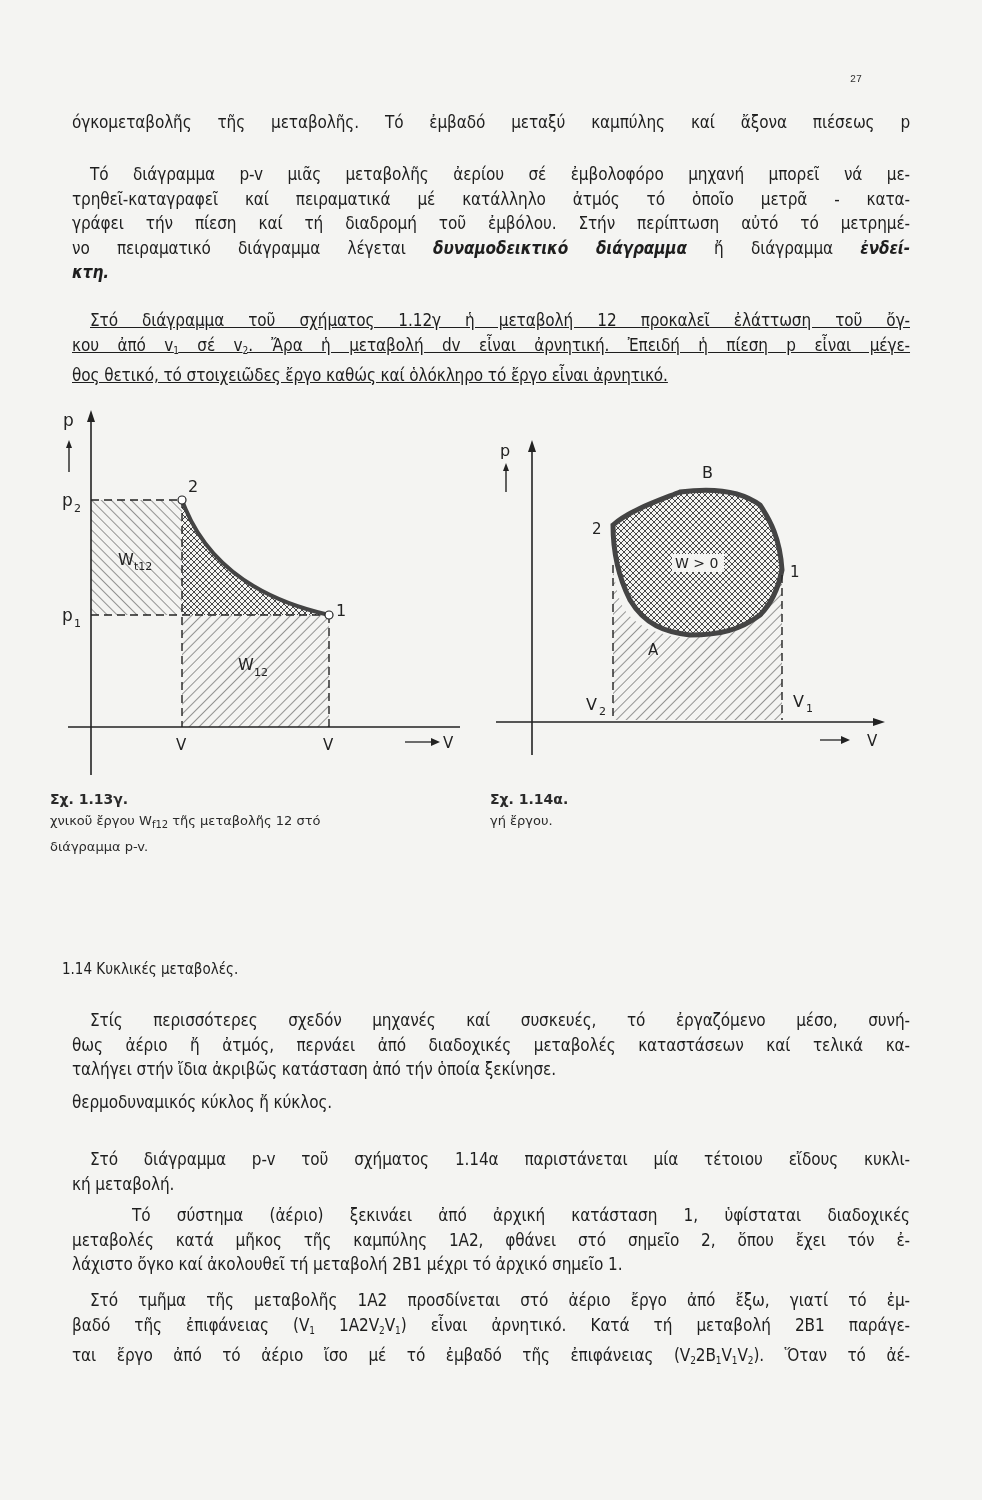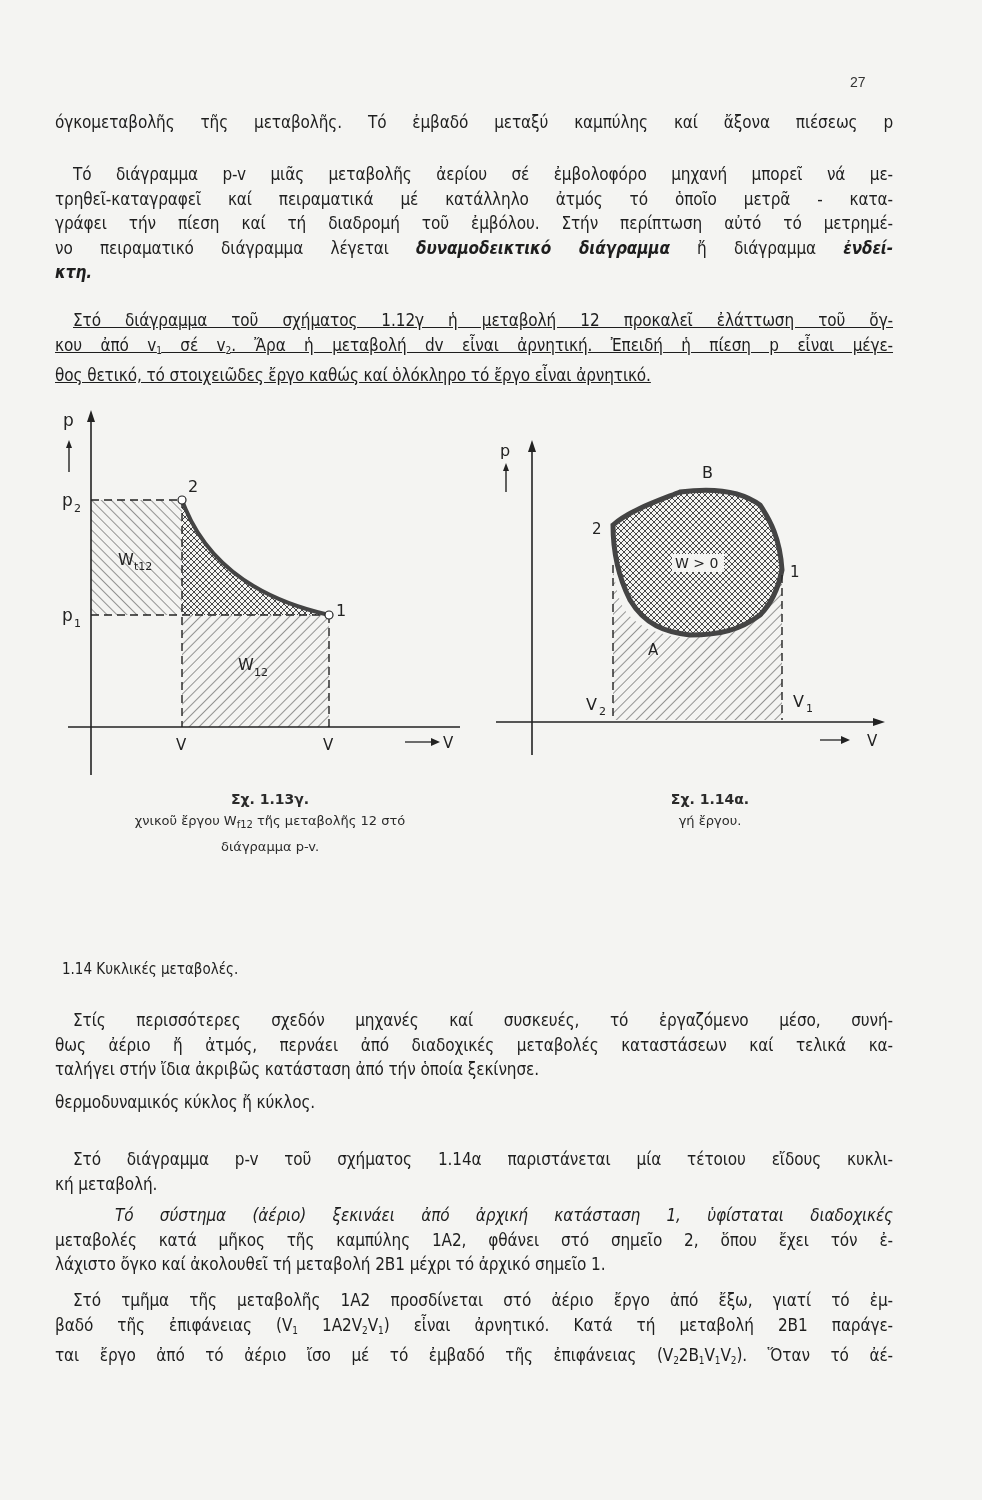--- a/index.html
+++ b/index.html
@@ -7,7 +7,7 @@
     width:982px; height:1500px; background:#f4f4f2; position:relative; overflow:hidden;
     font-family:"DejaVu Sans", sans-serif; color:#1e1e1e;
   }
-  .page-number { position:absolute; top:74px; left:850px; font-family:Liberation Sans, sans-serif; font-size:14px; color:#333; }
+  .page-number { position:absolute; top:74px; left:850px; font-family:Liberation Mono, monospace; font-size:10px; color:#333; }
   .para { position:absolute; left:55px; width:838px; font-size:17px; line-height:24.5px; letter-spacing:-0.1px; font-family:"DejaVu Sans Condensed","DejaVu Sans", sans-serif; }
   .line { display:block; white-space:nowrap; text-align:justify; text-align-last:justify; }
   .line.last { text-align-last:left; }

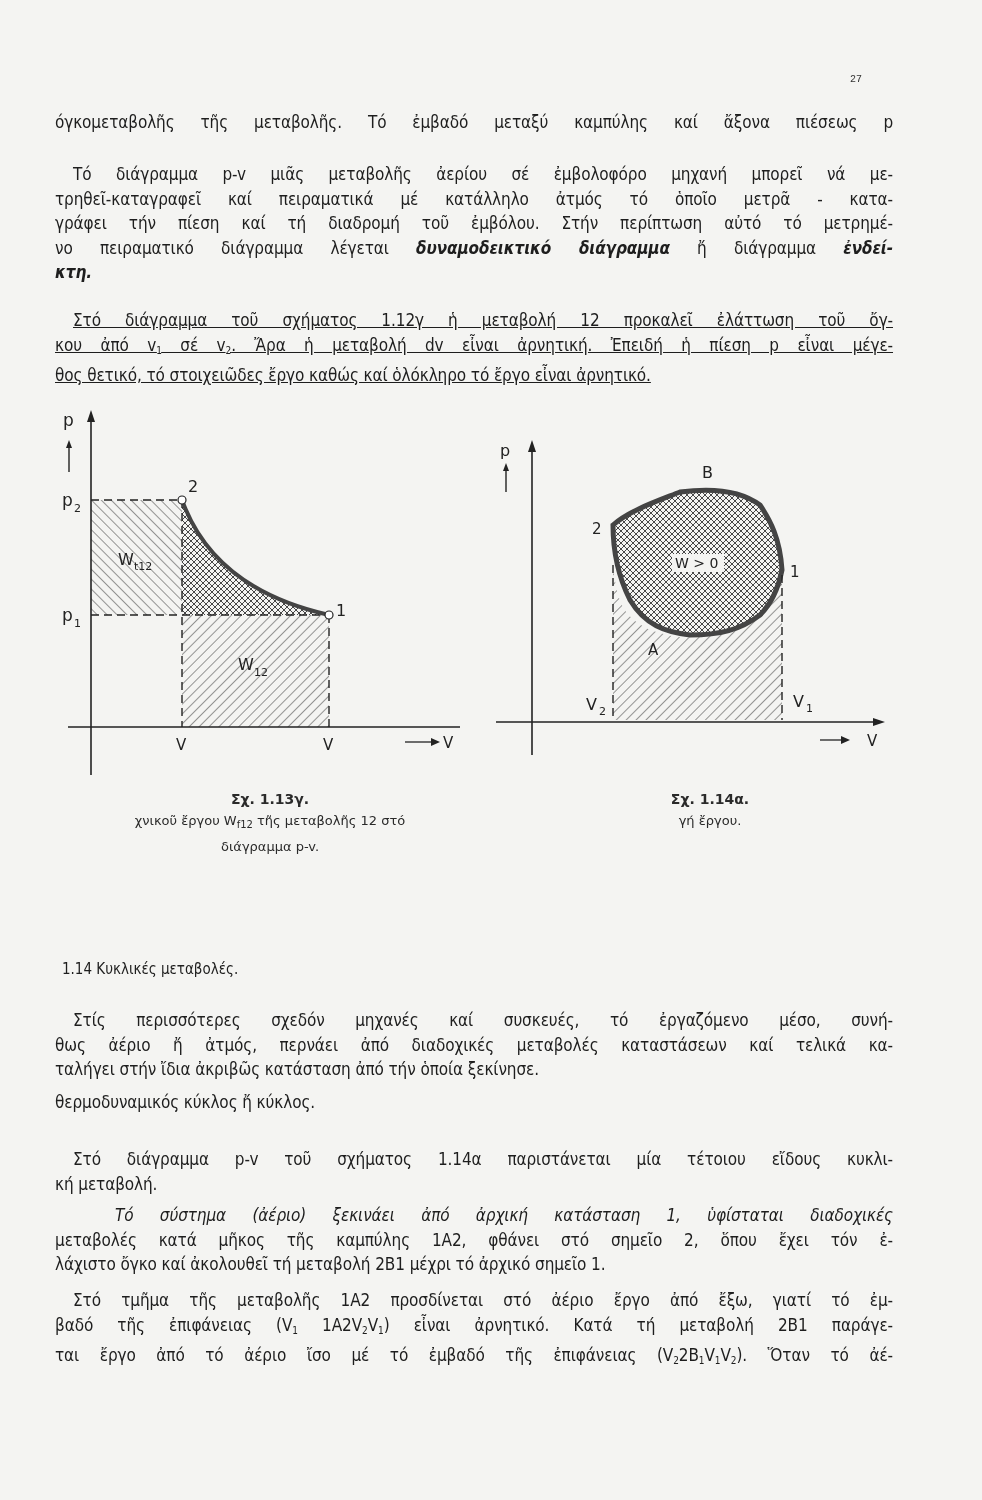--- a/index.html
+++ b/index.html
@@ -8,7 +8,7 @@
     font-family:"DejaVu Sans", sans-serif; color:#1e1e1e;
   }
   .page-number { position:absolute; top:74px; left:850px; font-family:Liberation Mono, monospace; font-size:10px; color:#333; }
-  .para { position:absolute; left:55px; width:838px; font-size:17px; line-height:24.5px; letter-spacing:-0.1px; font-family:"DejaVu Sans Condensed","DejaVu Sans", sans-serif; }
+  .para { position:absolute; left:72px; width:838px; font-size:17px; line-height:24.5px; letter-spacing:-0.1px; font-family:"DejaVu Sans Condensed","DejaVu Sans", sans-serif; }
   .line { display:block; white-space:nowrap; text-align:justify; text-align-last:justify; }
   .line.last { text-align-last:left; }
   .indent { padding-left:18px; }

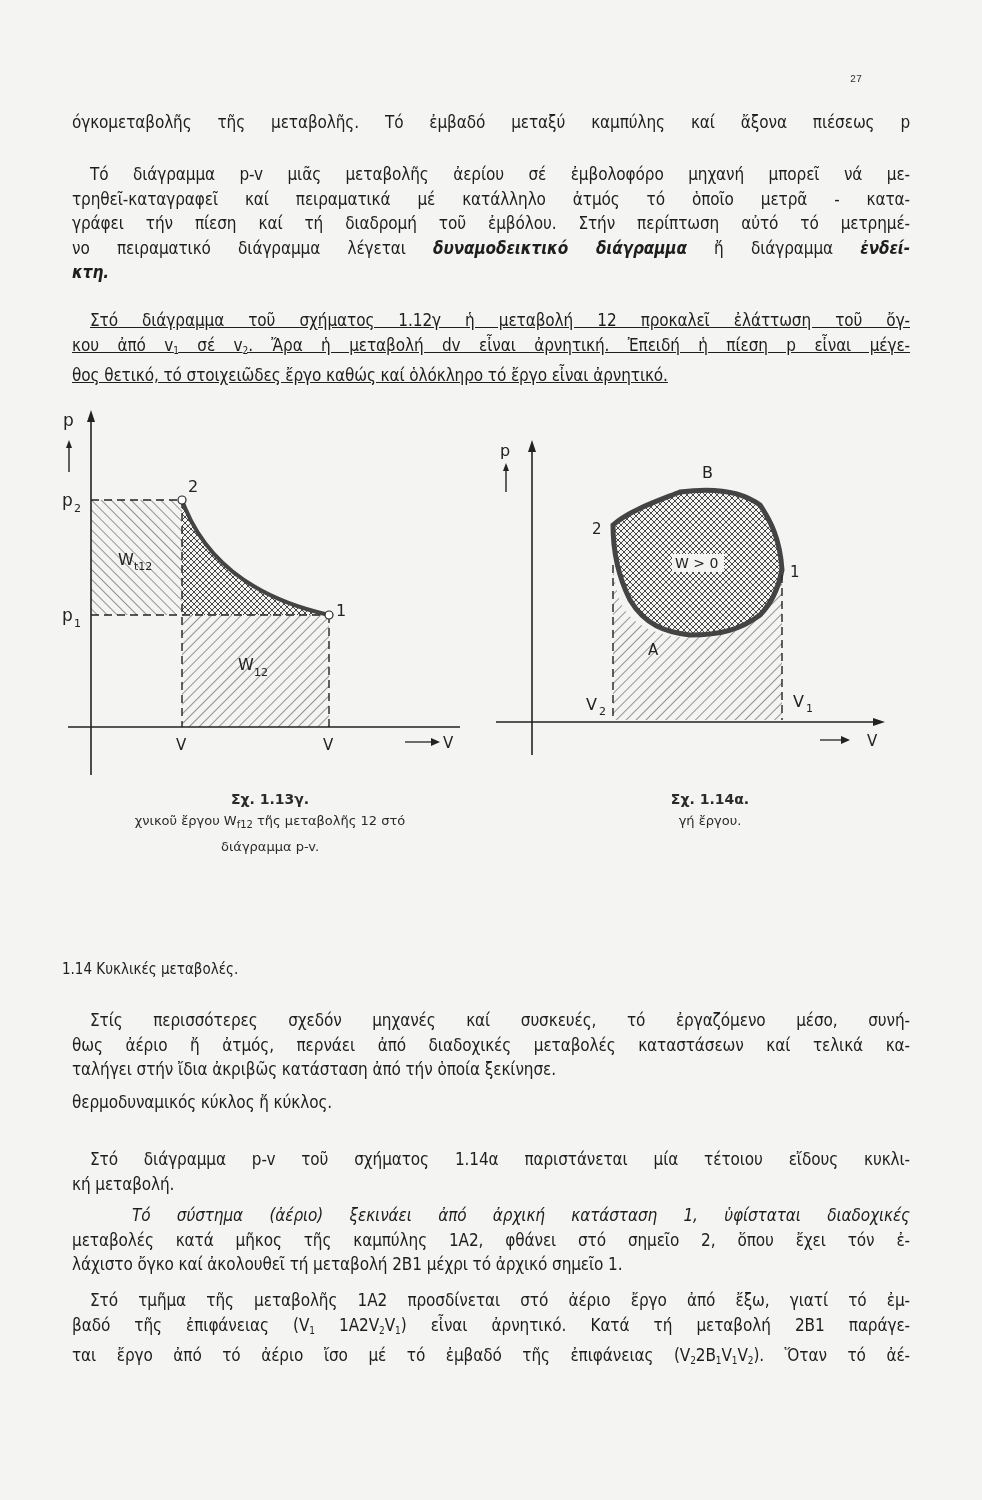--- a/index.html
+++ b/index.html
@@ -15,7 +15,7 @@
   .bi { font-weight:bold; font-style:italic; }
   sub { font-size:10px; vertical-align:-3px; }
   .heading { position:absolute; left:62px; top:960px; font-size:15px; font-weight:normal; font-family:"DejaVu Sans Condensed","DejaVu Sans", sans-serif; }
-  .caption { position:absolute; text-align:center; font-size:13px; line-height:22px; color:#2a2a2a; }
+  .caption { position:absolute; font-size:13px; line-height:22px; color:#2a2a2a; }
   .caption .cap-title { font-weight:bold; font-size:14px; }
   svg text { font-family:"DejaVu Sans", sans-serif; fill:#222; }
 </style>

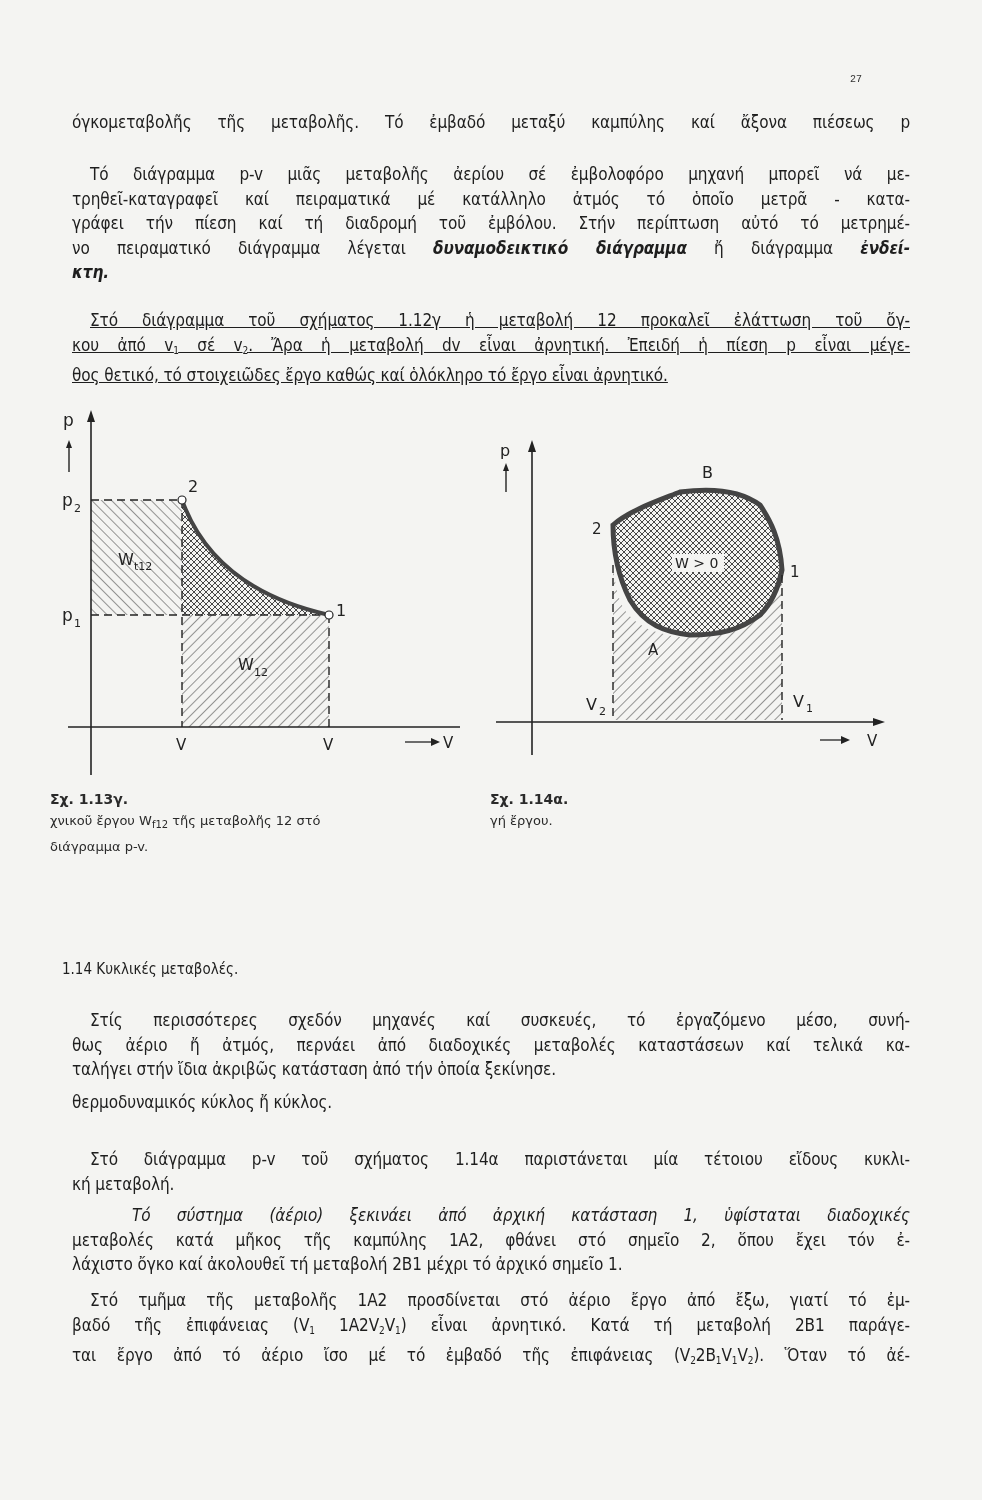--- a/index.html
+++ b/index.html
@@ -162,7 +162,7 @@
 </div>
 
 <div class="para" style="top:1203px;">
-  <span class="line" style="padding-left:60px;font-style:italic;">Τό σύστημα (ἀέριο) ξεκινάει ἀπό ἀρχική κατάσταση 1, ὑφίσταται διαδοχικές</span>
+  <span class="line" style="padding-left:60px;">Τό σύστημα (ἀέριο) ξεκινάει ἀπό ἀρχική κατάσταση 1, ὑφίσταται διαδοχικές</span>
   <span class="line">μεταβολές κατά μῆκος τῆς καμπύλης 1Α2, φθάνει στό σημεῖο 2, ὅπου ἔχει τόν ἐ-</span>
   <span class="line last">λάχιστο ὄγκο καί ἀκολουθεῖ τή μεταβολή 2Β1 μέχρι τό ἀρχικό σημεῖο 1.</span>
 </div>

